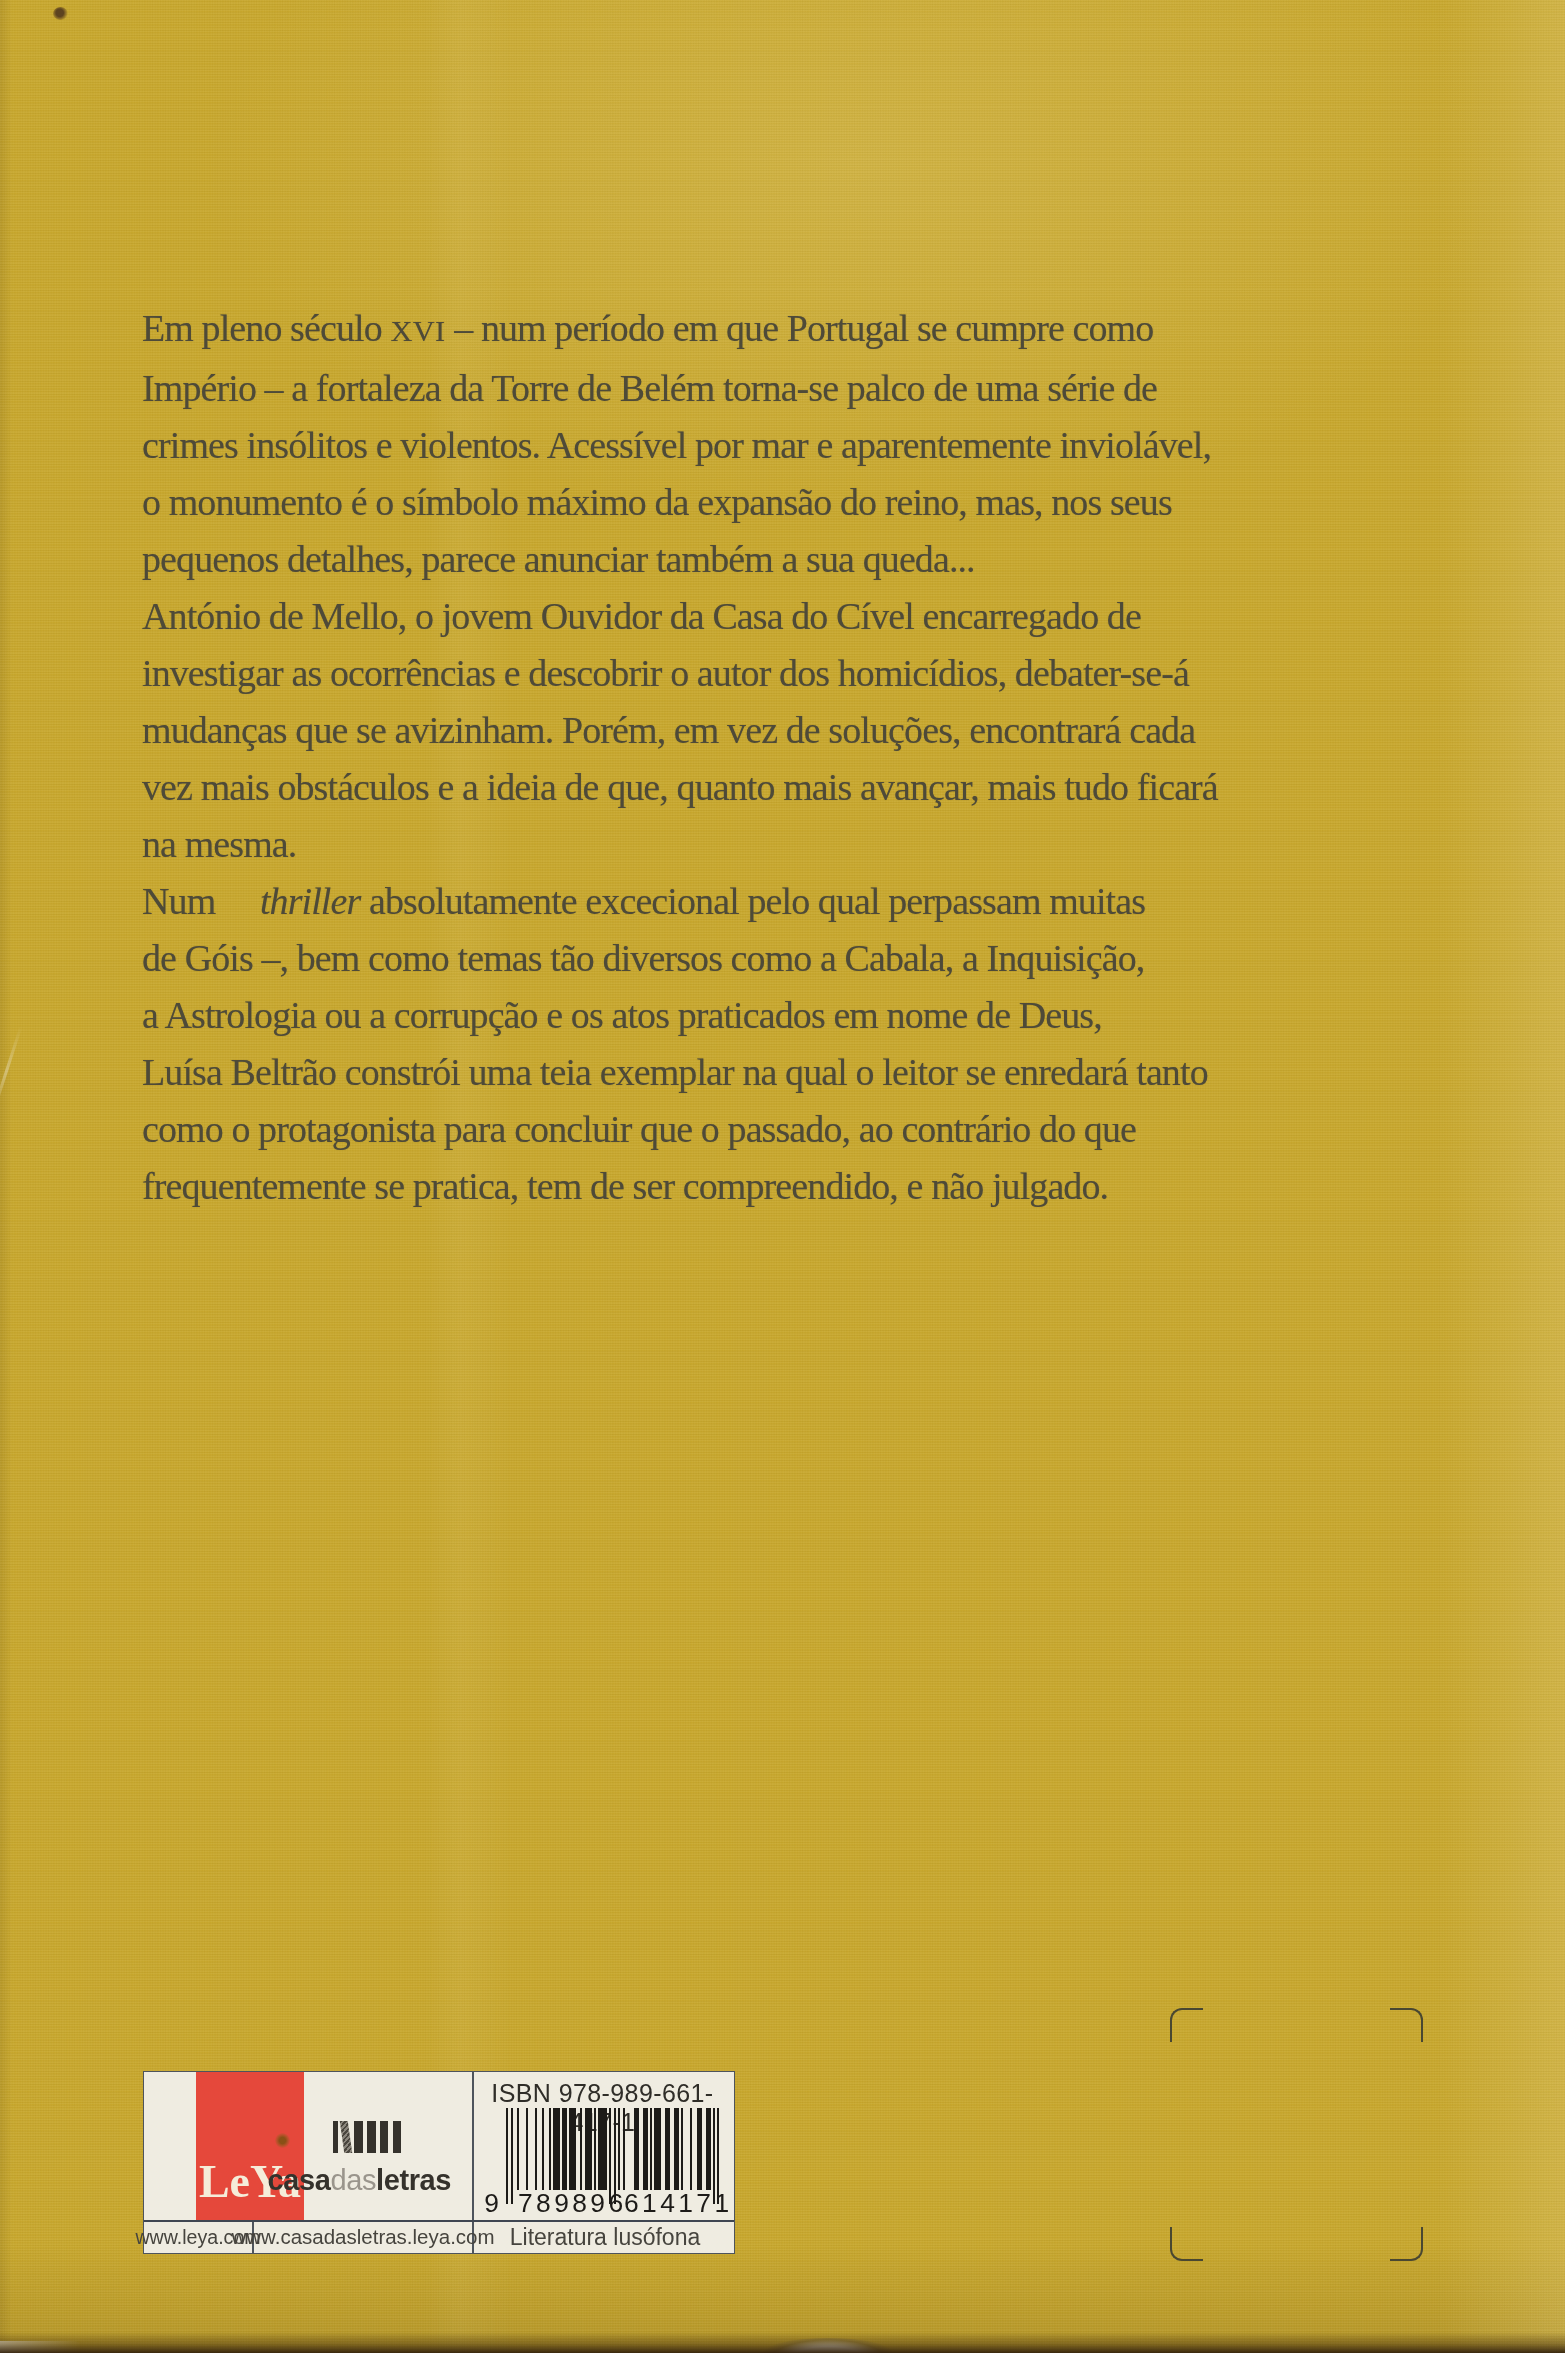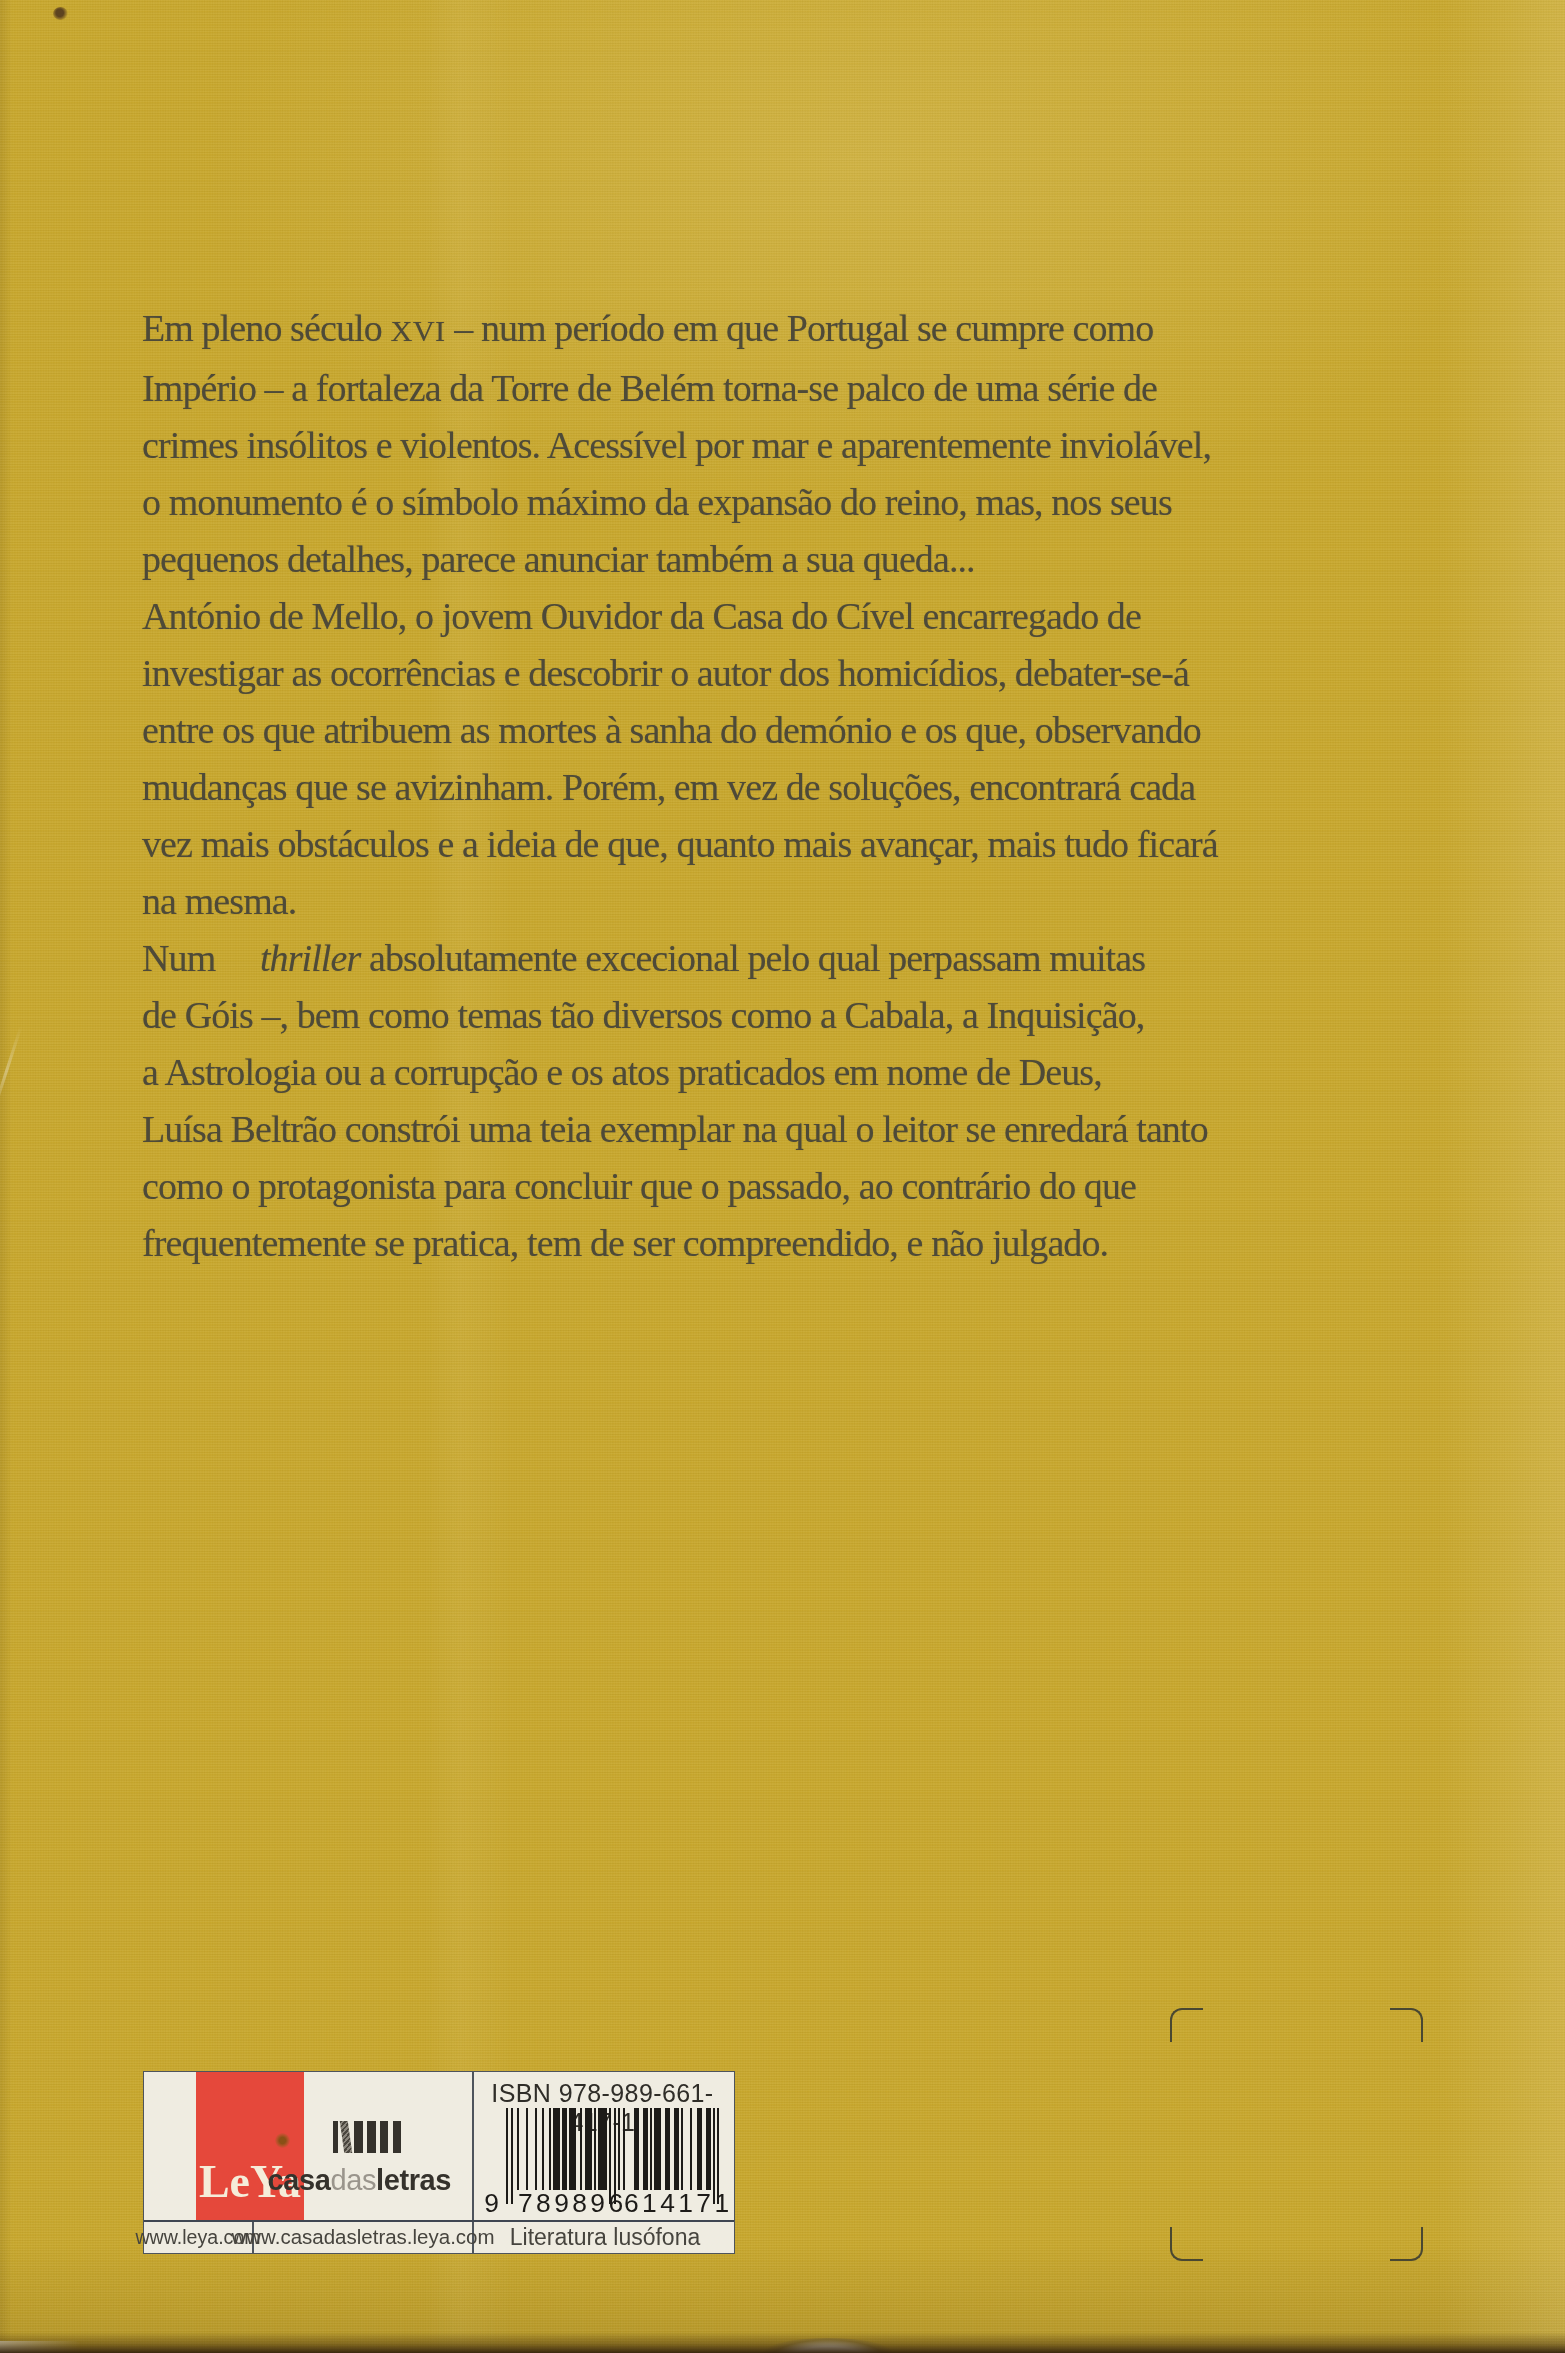--- a/index.html
+++ b/index.html
@@ -117,7 +117,6 @@
       <div><span class="seg-n">pequenos detalhes, parece anunciar também a sua queda...</span></div>
       <div><span class="seg-n">António de Mello, o jovem Ouvidor da Casa do Cível encarregado de</span></div>
       <div><span class="seg-n">investigar as ocorrências e descobrir o autor dos homicídios, debater-se-á</span></div>
-      <div><span class="seg-n">entre os que atribuem as mortes à sanha do demónio e os que, observando</span></div>
       <div><span class="seg-n">mudanças que se avizinham. Porém, em vez de soluções, encontrará cada</span></div>
       <div><span class="seg-n">vez mais obstáculos e a ideia de que, quanto mais avançar, mais tudo ficará</span></div>
       <div><span class="seg-n">na mesma.</span></div>

